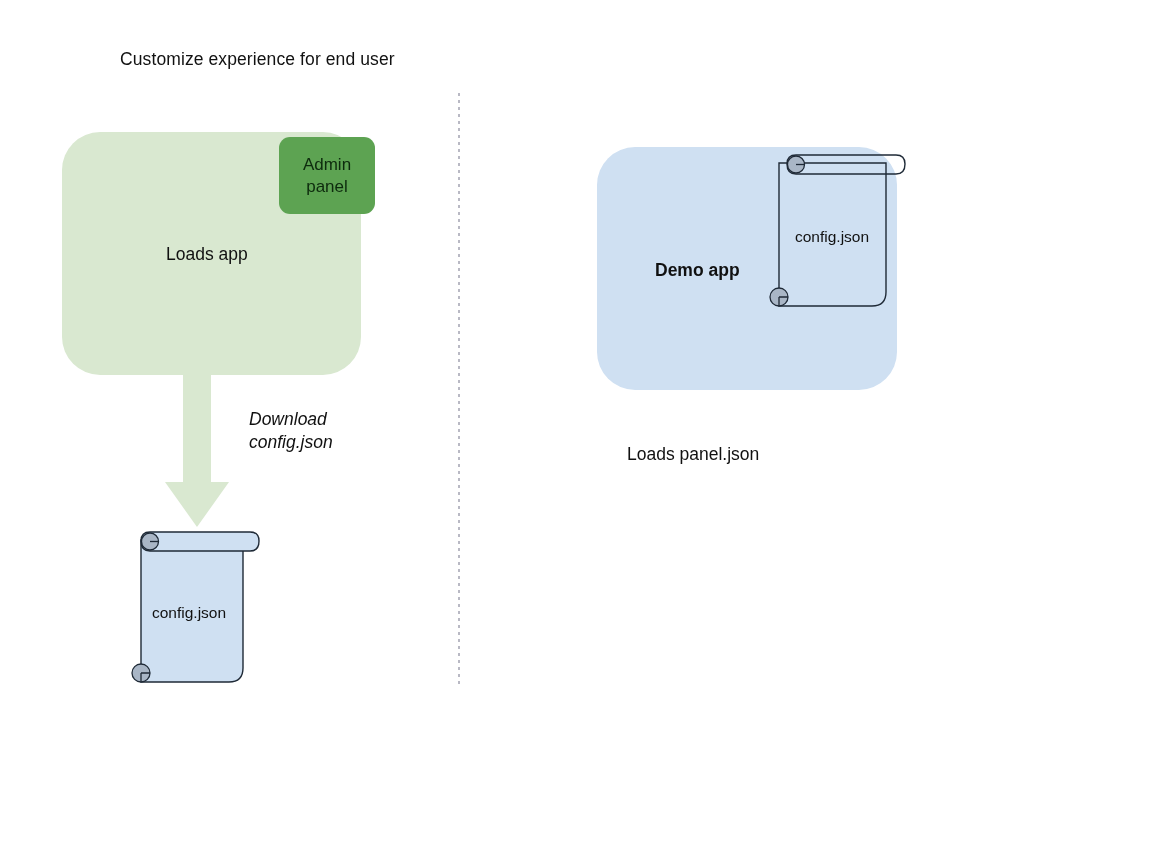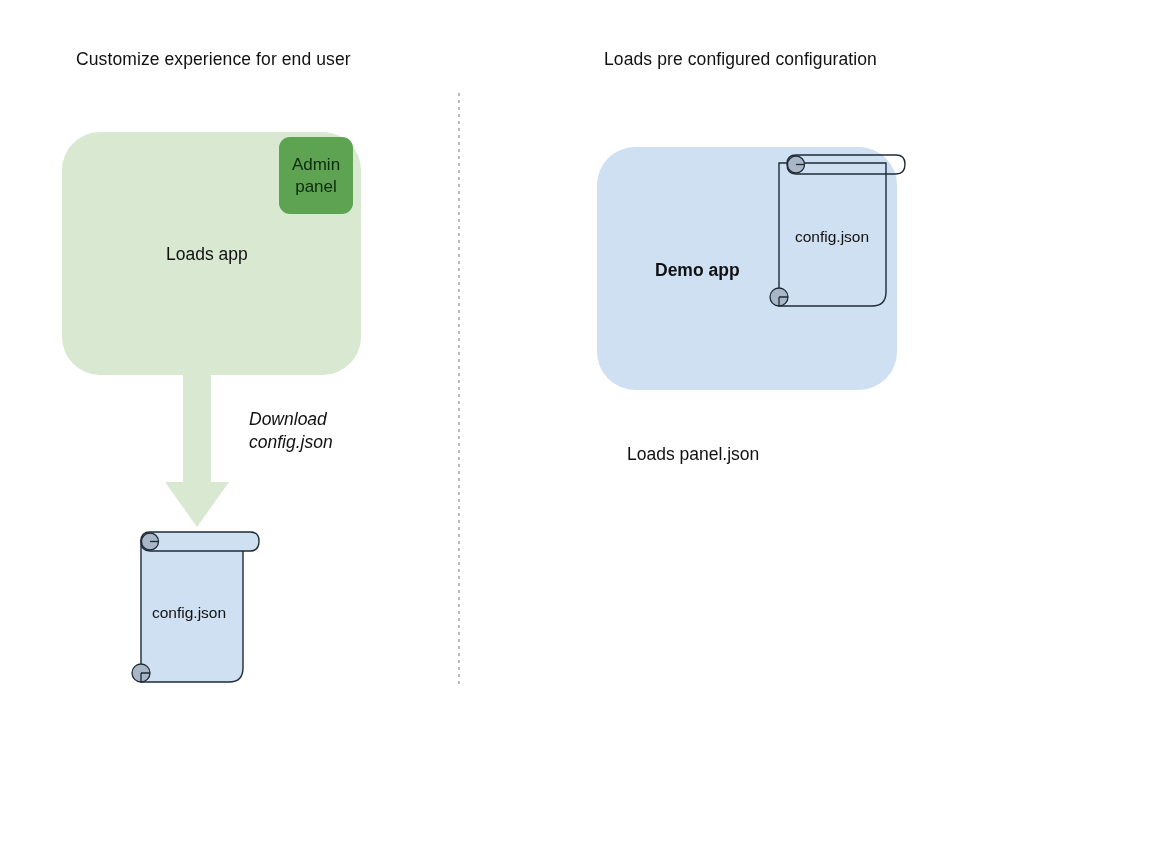--- a/index.html
+++ b/index.html
@@ -30,6 +30,7 @@
     color: #111111;
     white-space: nowrap;
     letter-spacing: 0.1px;
+    margin-left: 44px;
   }
   #title-left  { left: 76px;  top: 48px; }
   #title-right { left: 604px; top: 48px; }

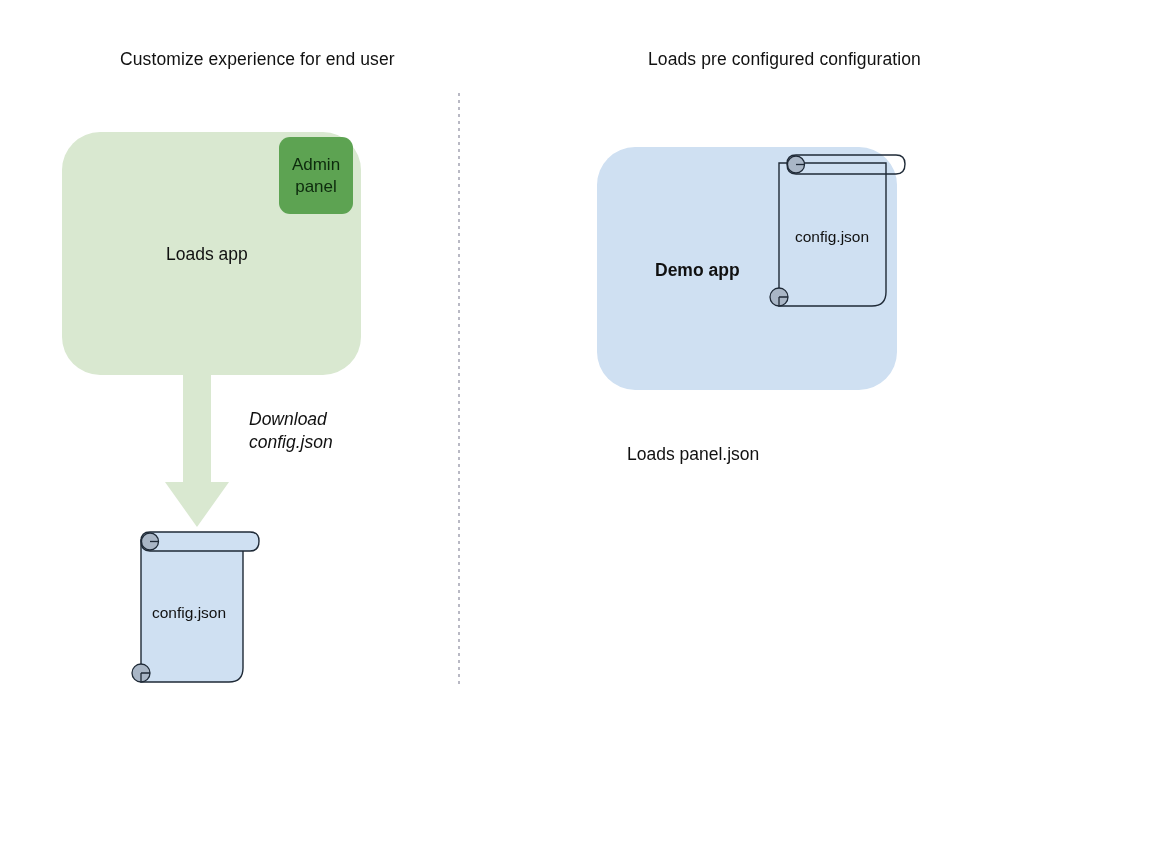--- a/index.html
+++ b/index.html
@@ -149,7 +149,6 @@
 
   <div class="col-title" id="title-left">Customize experience for end user</div>
 
-  <div class="col-title" id="title-right">Loads pre configured configuration</div>
 
   <div id="column-divider"></div>
 

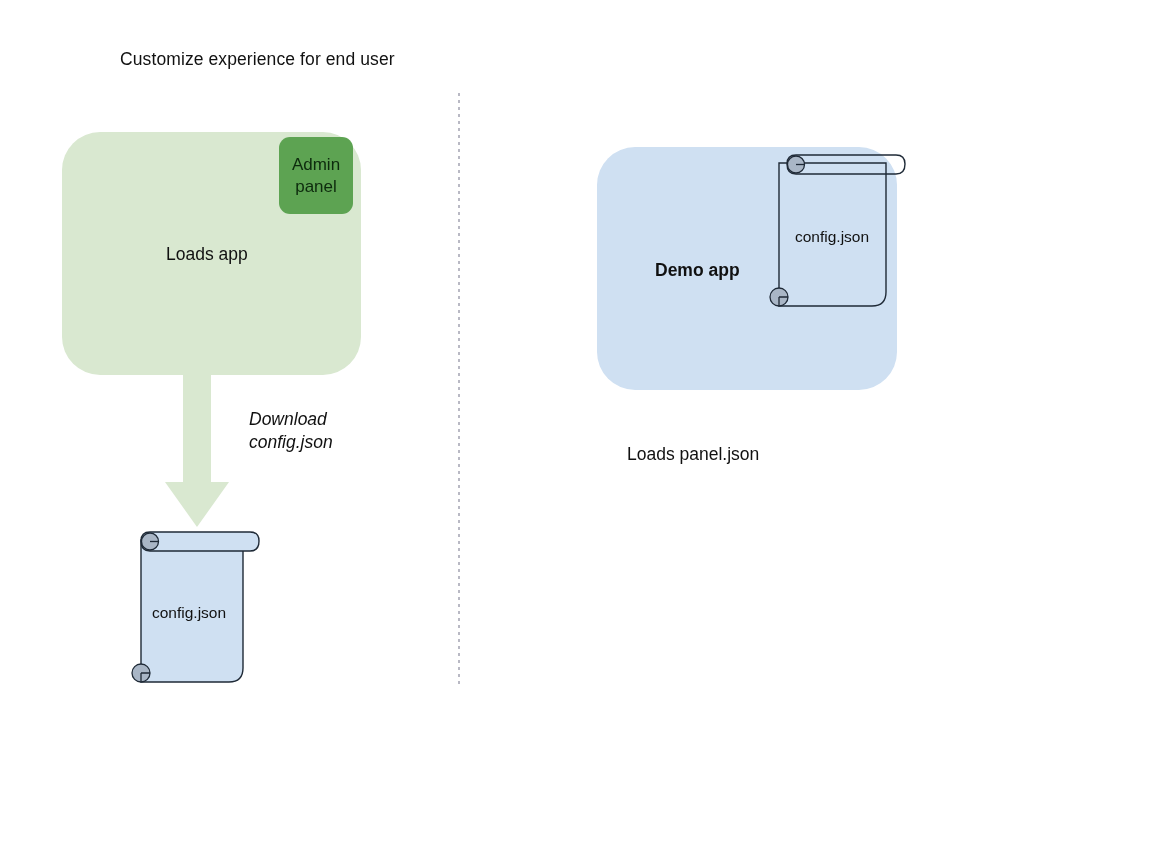--- a/index.html
+++ b/index.html
@@ -72,7 +72,7 @@
     position: absolute;
     left: 279px;
     top: 137px;
-    width: 74px;
+    width: 96px;
     height: 77px;
     background: #5da352;
     border-radius: 11px;

